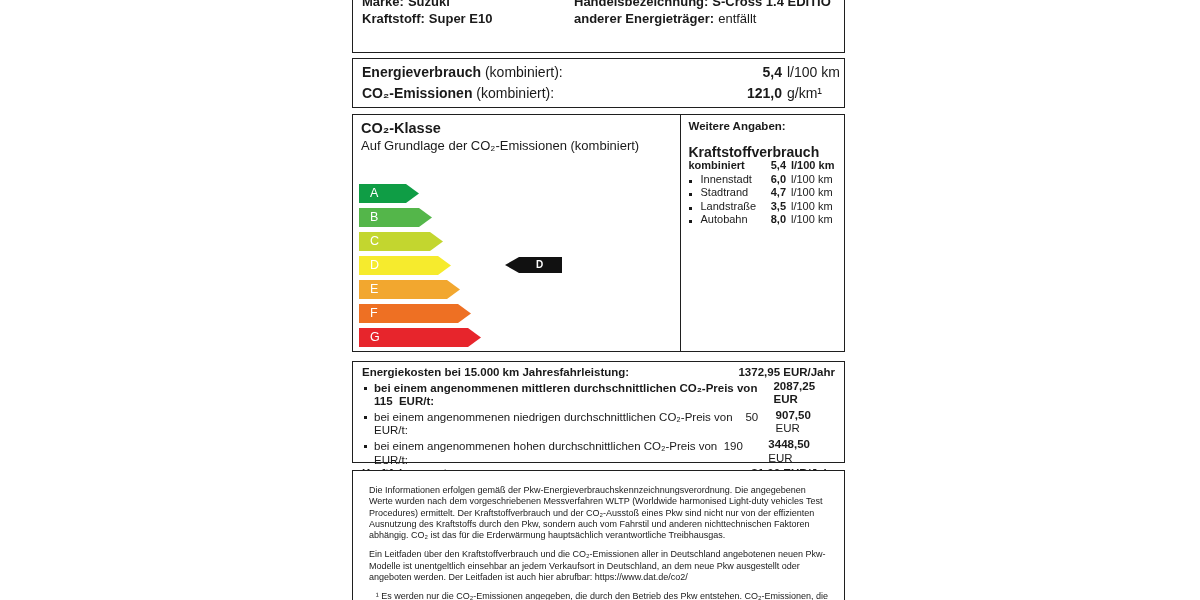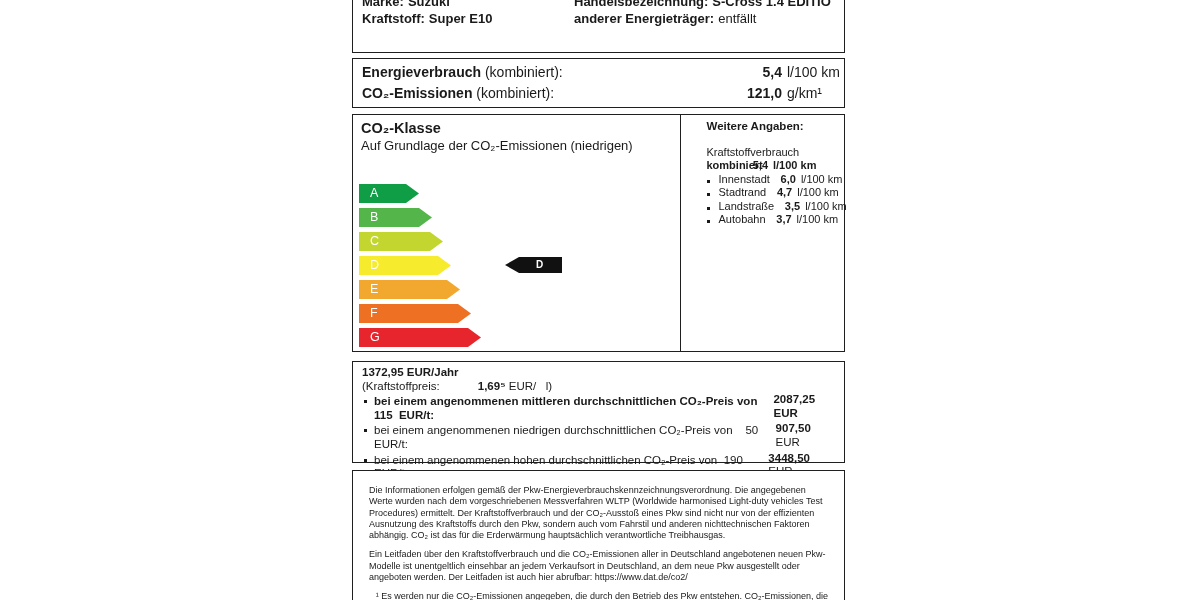--- a/index.html
+++ b/index.html
@@ -36,7 +36,7 @@
           color:#fff;font-size:10px;font-weight:bold;line-height:16px;text-align:center;
           padding-left:12px;box-sizing:border-box;}
   .weitere{position:absolute;top:0;bottom:0;left:326.5px;right:0;box-sizing:border-box;
-           border-left:1.5px solid #1f1f1f;padding:5px 26px;font-size:11px;}
+           border-left:1.5px solid #1f1f1f;padding:5px 8px;font-size:11px;}
   .wtitle{font-size:11.5px;font-weight:bold;margin-bottom:14px;}
   .wkv{font-size:11px;font-weight:normal;line-height:13px;}
   .wgrid{display:grid;grid-template-columns:12px 1fr 26px 50px;line-height:13.5px;align-items:baseline;}

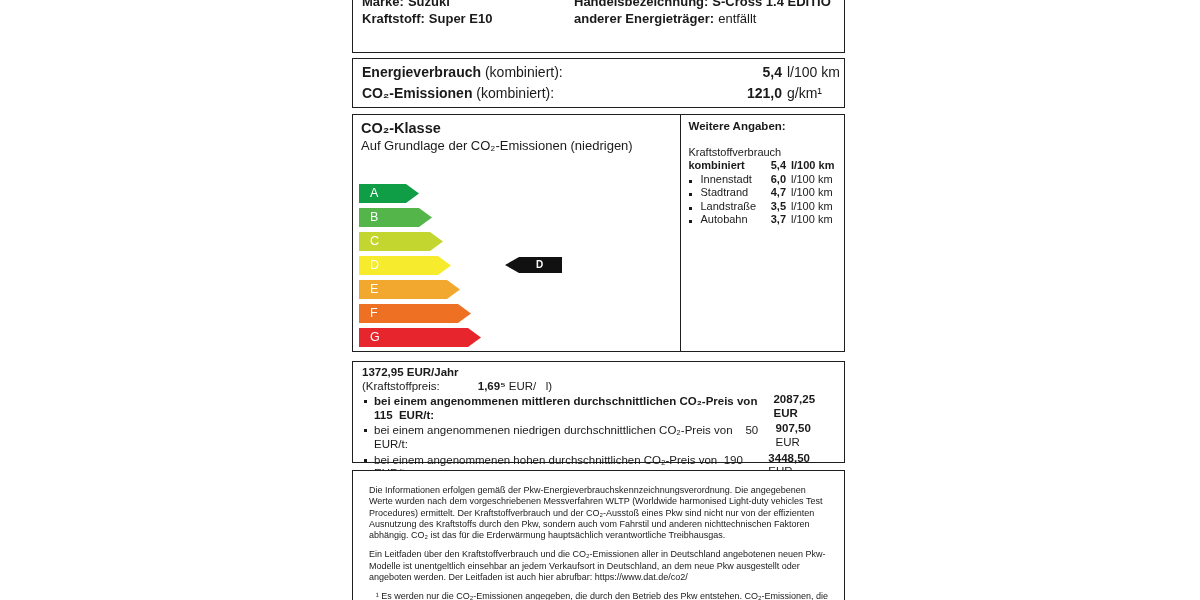--- a/index.html
+++ b/index.html
@@ -88,7 +88,7 @@
 
   <section class="box box3">
     <div class="co2title">CO₂-Klasse</div>
-    <div class="co2sub">Auf Grundlage der CO₂-Emissionen (niedrigen)</div>
+    <div class="co2sub">Auf Grundlage der CO₂-Emissionen (kombiniert)</div>
 
     <div class="bars">
       <div class="bar" style="background: rgb(15, 157, 69); width: 60px;"><span>A</span></div>

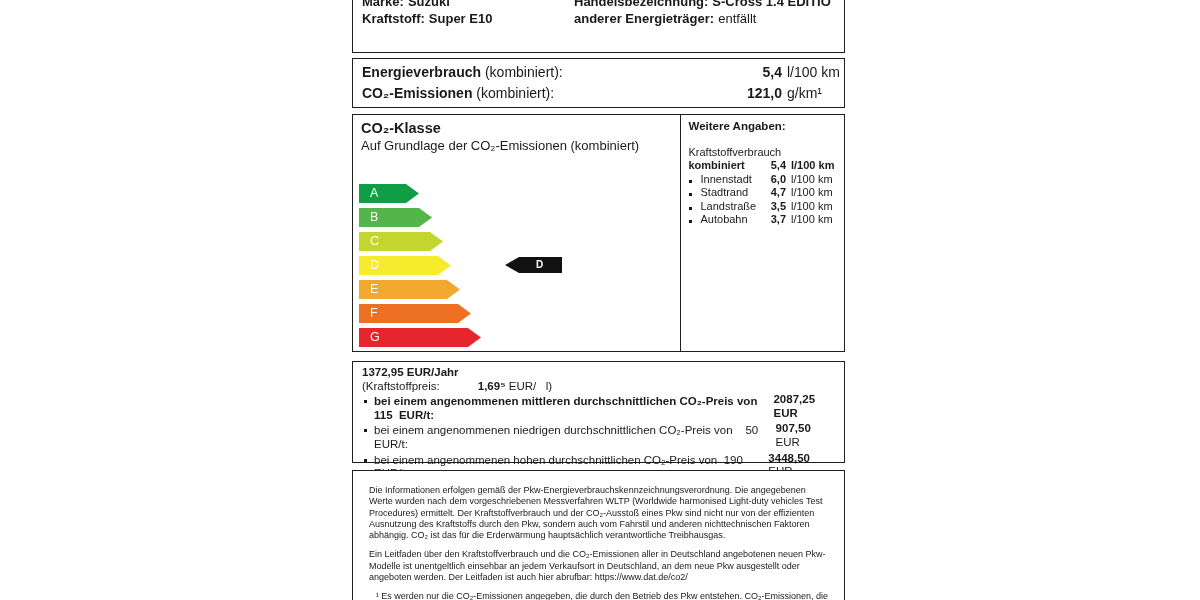--- a/index.html
+++ b/index.html
@@ -38,7 +38,7 @@
   .weitere{position:absolute;top:0;bottom:0;left:326.5px;right:0;box-sizing:border-box;
            border-left:1.5px solid #1f1f1f;padding:5px 8px;font-size:11px;}
   .wtitle{font-size:11.5px;font-weight:bold;margin-bottom:14px;}
-  .wkv{font-size:11px;font-weight:normal;line-height:13px;}
+  .wkv{font-size:14px;font-weight:bold;line-height:13px;}
   .wgrid{display:grid;grid-template-columns:12px 1fr 26px 50px;line-height:13.5px;align-items:baseline;}
   .wgrid .span2{grid-column:1/3;}
   .wval{text-align:right;font-weight:bold;white-space:nowrap;}

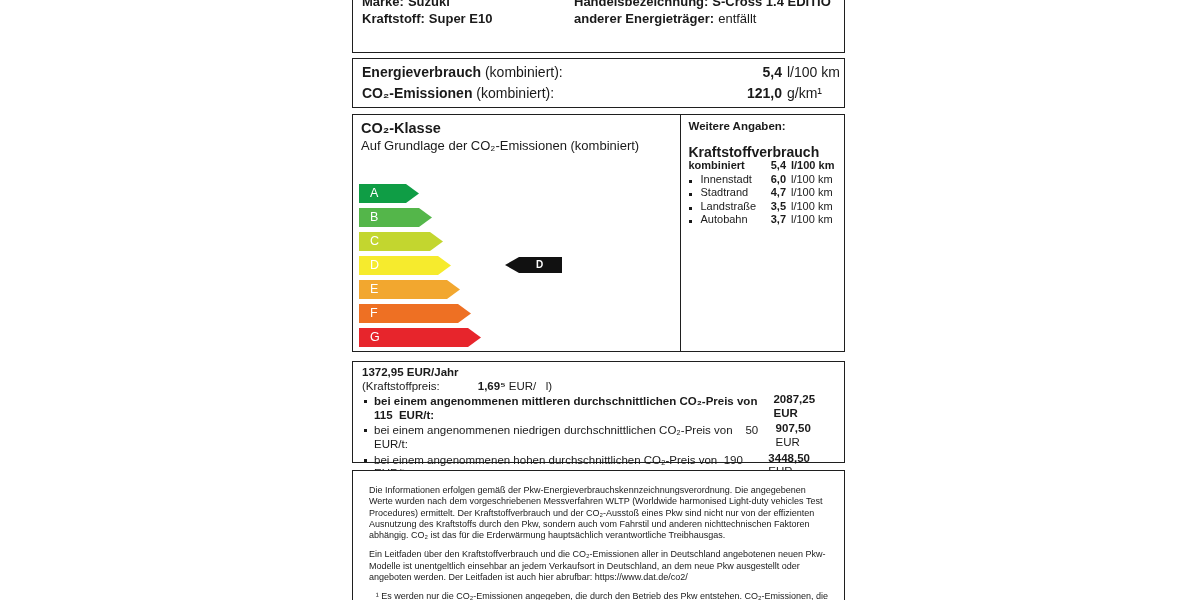--- a/index.html
+++ b/index.html
@@ -131,7 +131,7 @@
       <div class="wgrid">
         <span class="sq"></span>
         <span>Autobahn</span>
-        <span class="wval">3,7</span>
+        <span class="wval">8,0</span>
         <span class="wunit">l/100 km</span>
       </div>
     </div>

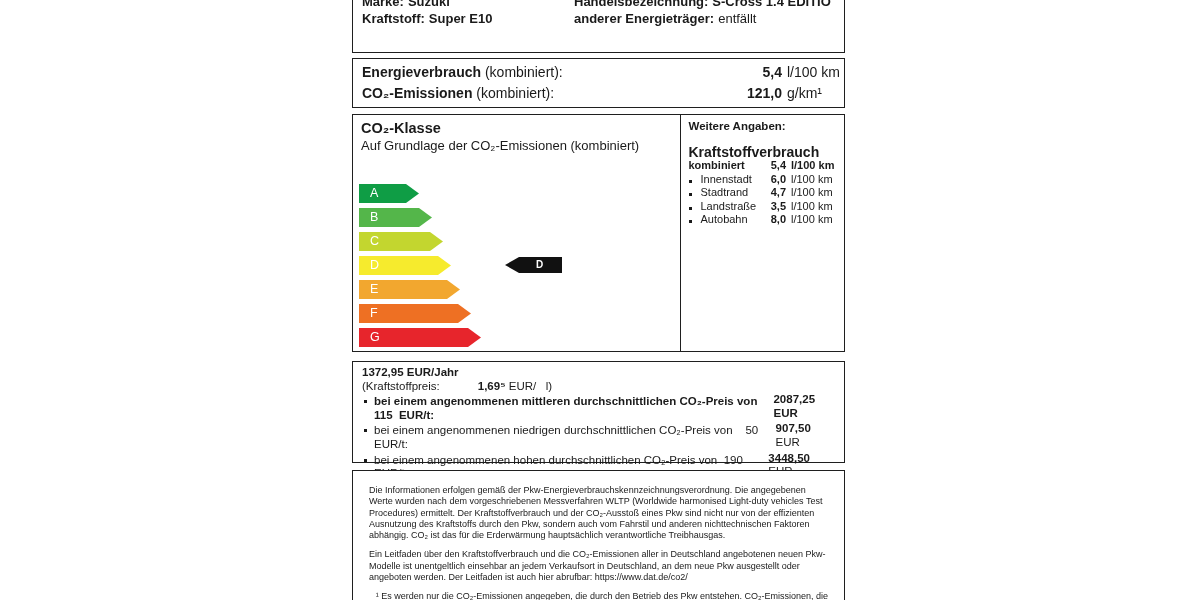--- a/index.html
+++ b/index.html
@@ -139,6 +139,7 @@
 
   <section class="box box4">
     <div class="crow">
+      <span class="b">Energiekosten bei 15.000 km Jahresfahrleistung:</span>
       <span class="b amt">1372,95 EUR/Jahr</span>
     </div>
     <div>

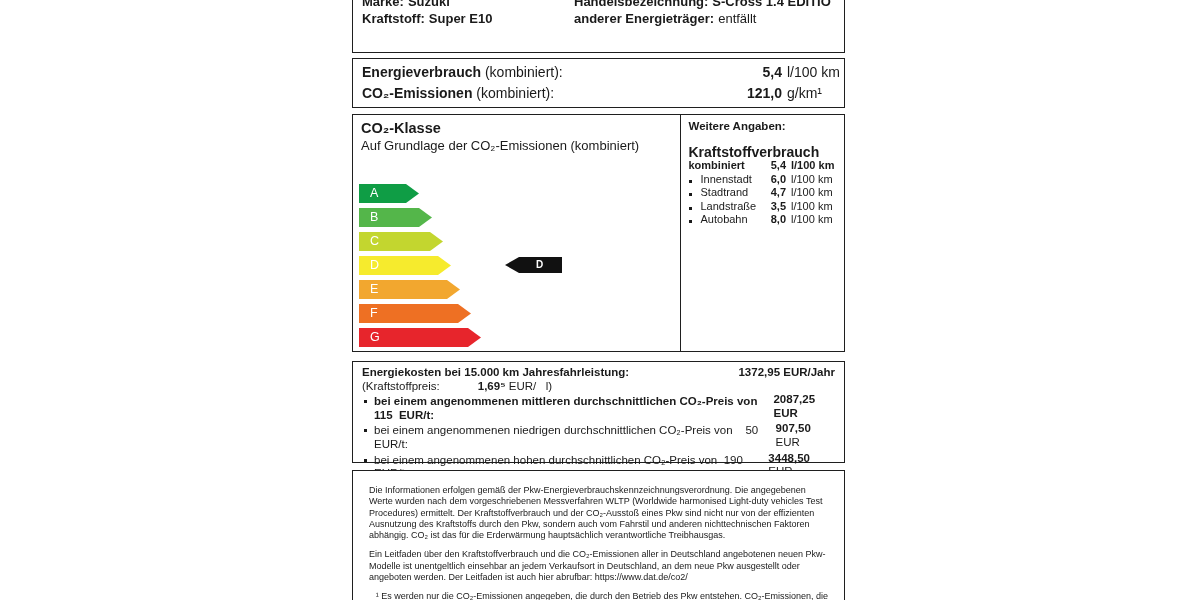--- a/index.html
+++ b/index.html
@@ -142,9 +142,6 @@
       <span class="b">Energiekosten bei 15.000 km Jahresfahrleistung:</span>
       <span class="b amt">1372,95 EUR/Jahr</span>
     </div>
-    <div>
-      <span>(Kraftstoffpreis:</span><b class="pre" style="margin-left:38px">1,69⁵</b><span class="pre"> EUR/   l)</span>
-    </div>
 
     <div class="crow b">
       <span class="ctext">

